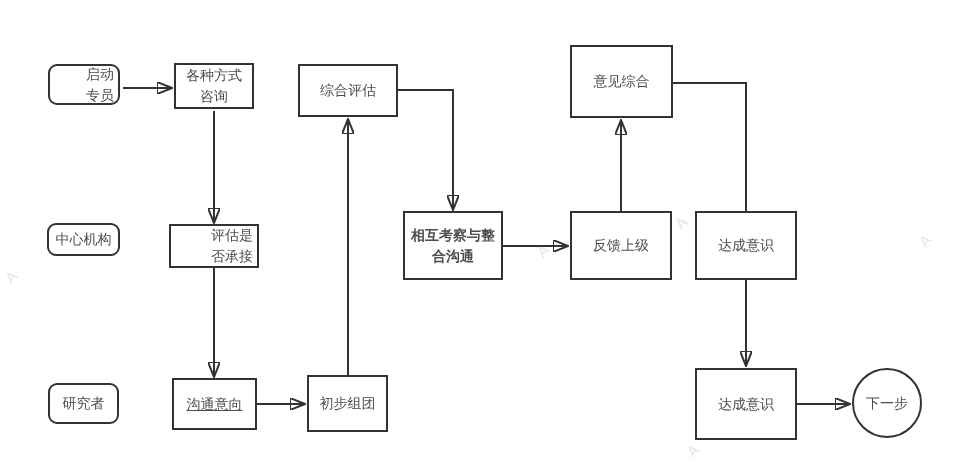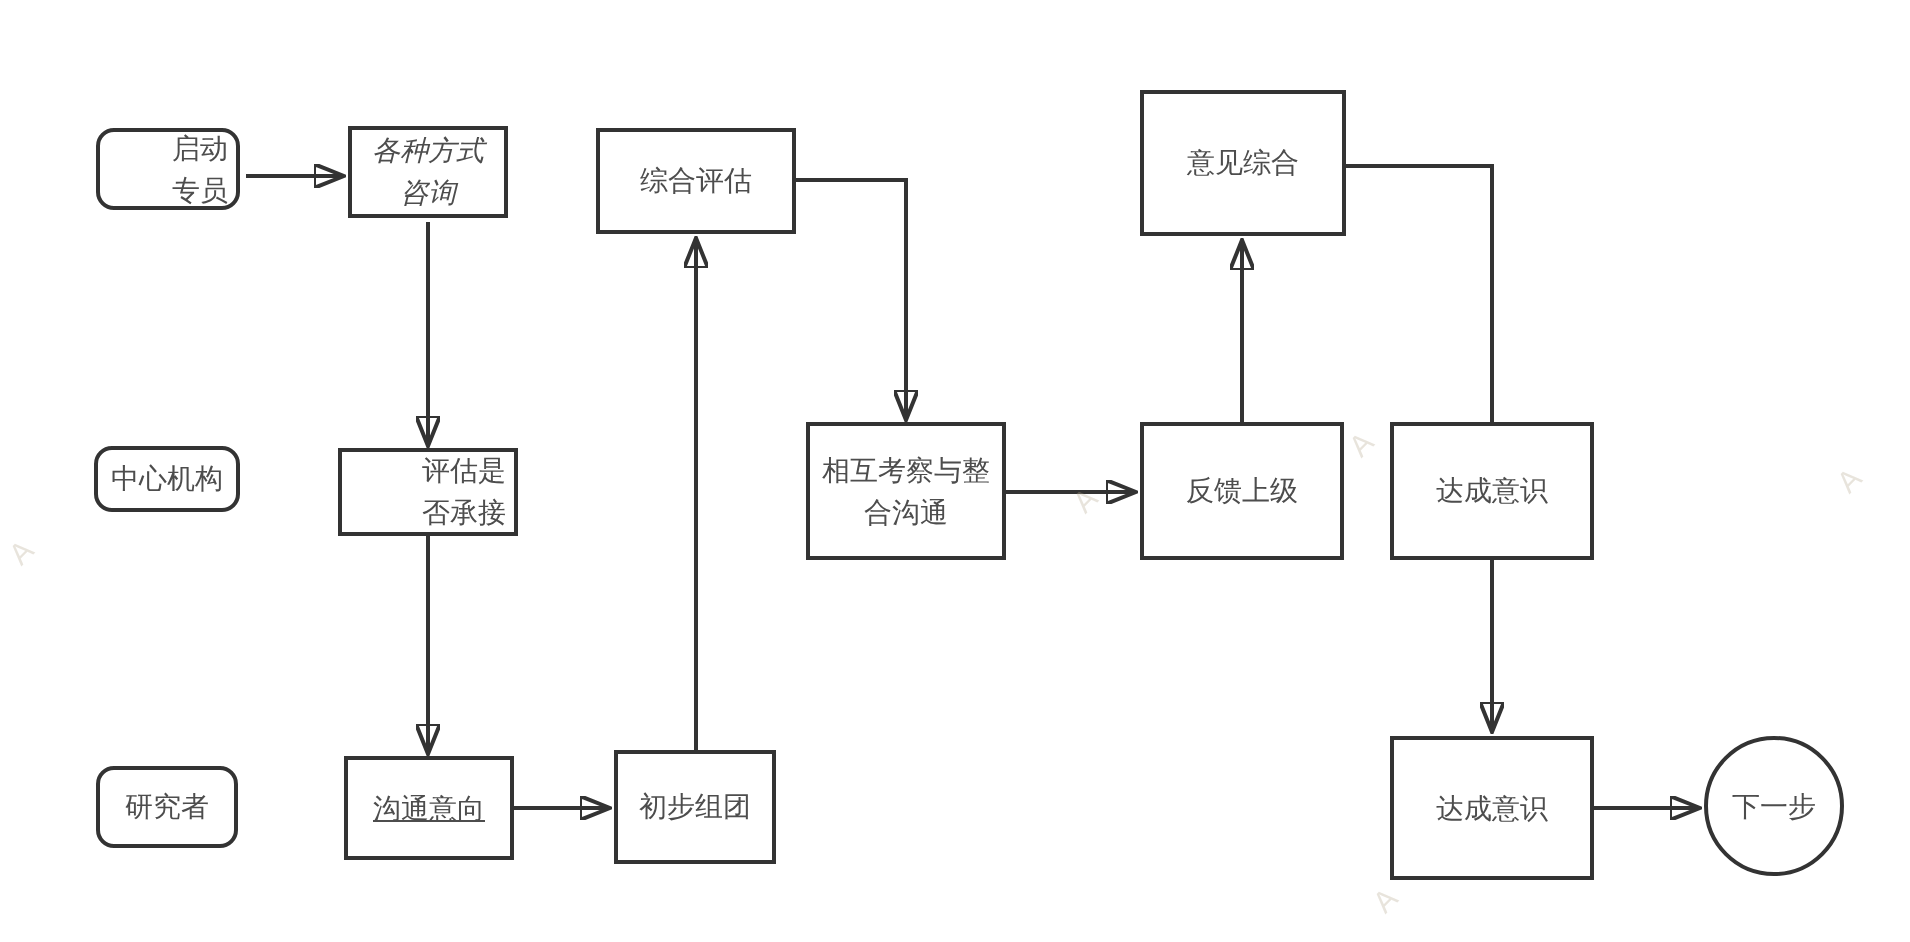--- a/index.html
+++ b/index.html
@@ -54,7 +54,7 @@
   <div class="node rounded" style="left:48px;top:64px;width:72px;height:41px;padding-left:32px;">
     <span class="lbl">启动专员</span>
   </div>
-  <div class="node" style="left:174px;top:63px;width:80px;height:46px;font-style:italic;">
+  <div class="node" style="left:174px;top:63px;width:80px;height:46px;">
     <span class="lbl" style="width:60px;">各种方式咨询</span>
   </div>
   <div class="node" style="left:570px;top:45px;width:103px;height:73px;">

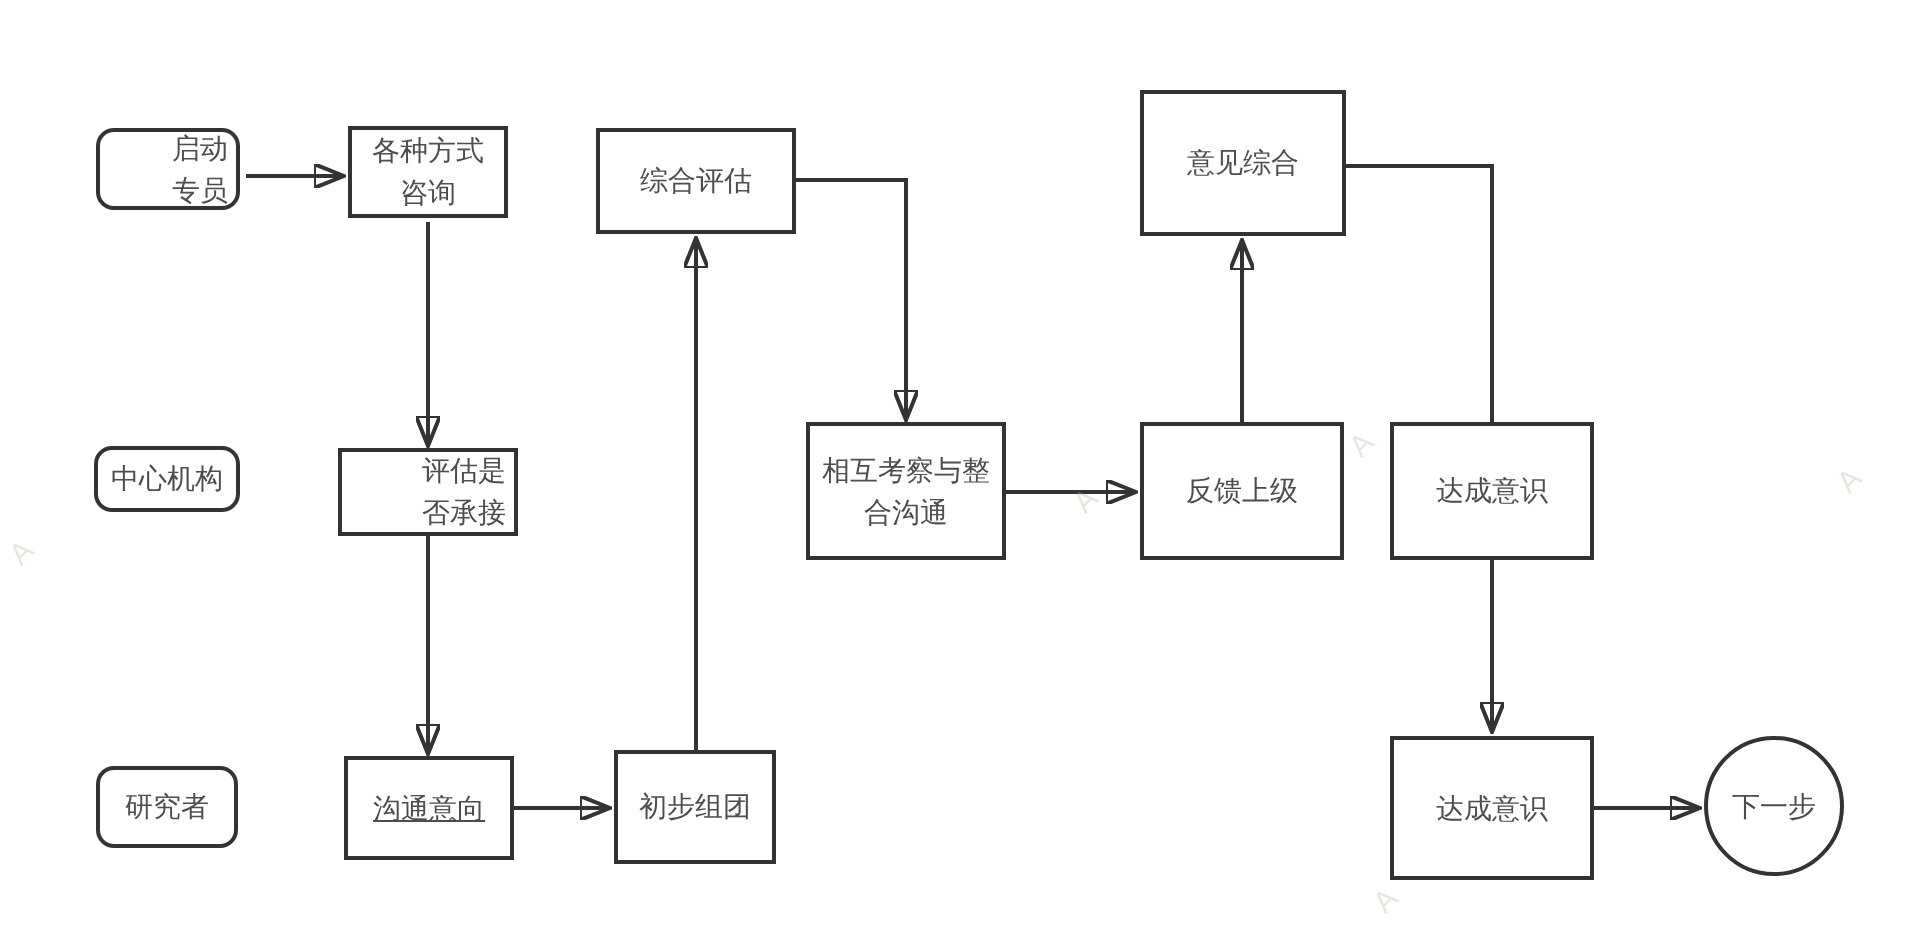--- a/index.html
+++ b/index.html
@@ -71,7 +71,7 @@
     <span class="lbl" style="width:73px;">评估是否承接</span>
   </div>
   <div class="node" style="left:403px;top:211px;width:100px;height:69px;">
-    <span class="lbl" style="width:87px;">相互考察与整合沟通</span>
+    <span class="lbl" style="width:87px;font-weight:bold;">相互考察与整合沟通</span>
   </div>
   <div class="node" style="left:570px;top:211px;width:102px;height:69px;">
     <span class="lbl">反馈上级</span>

